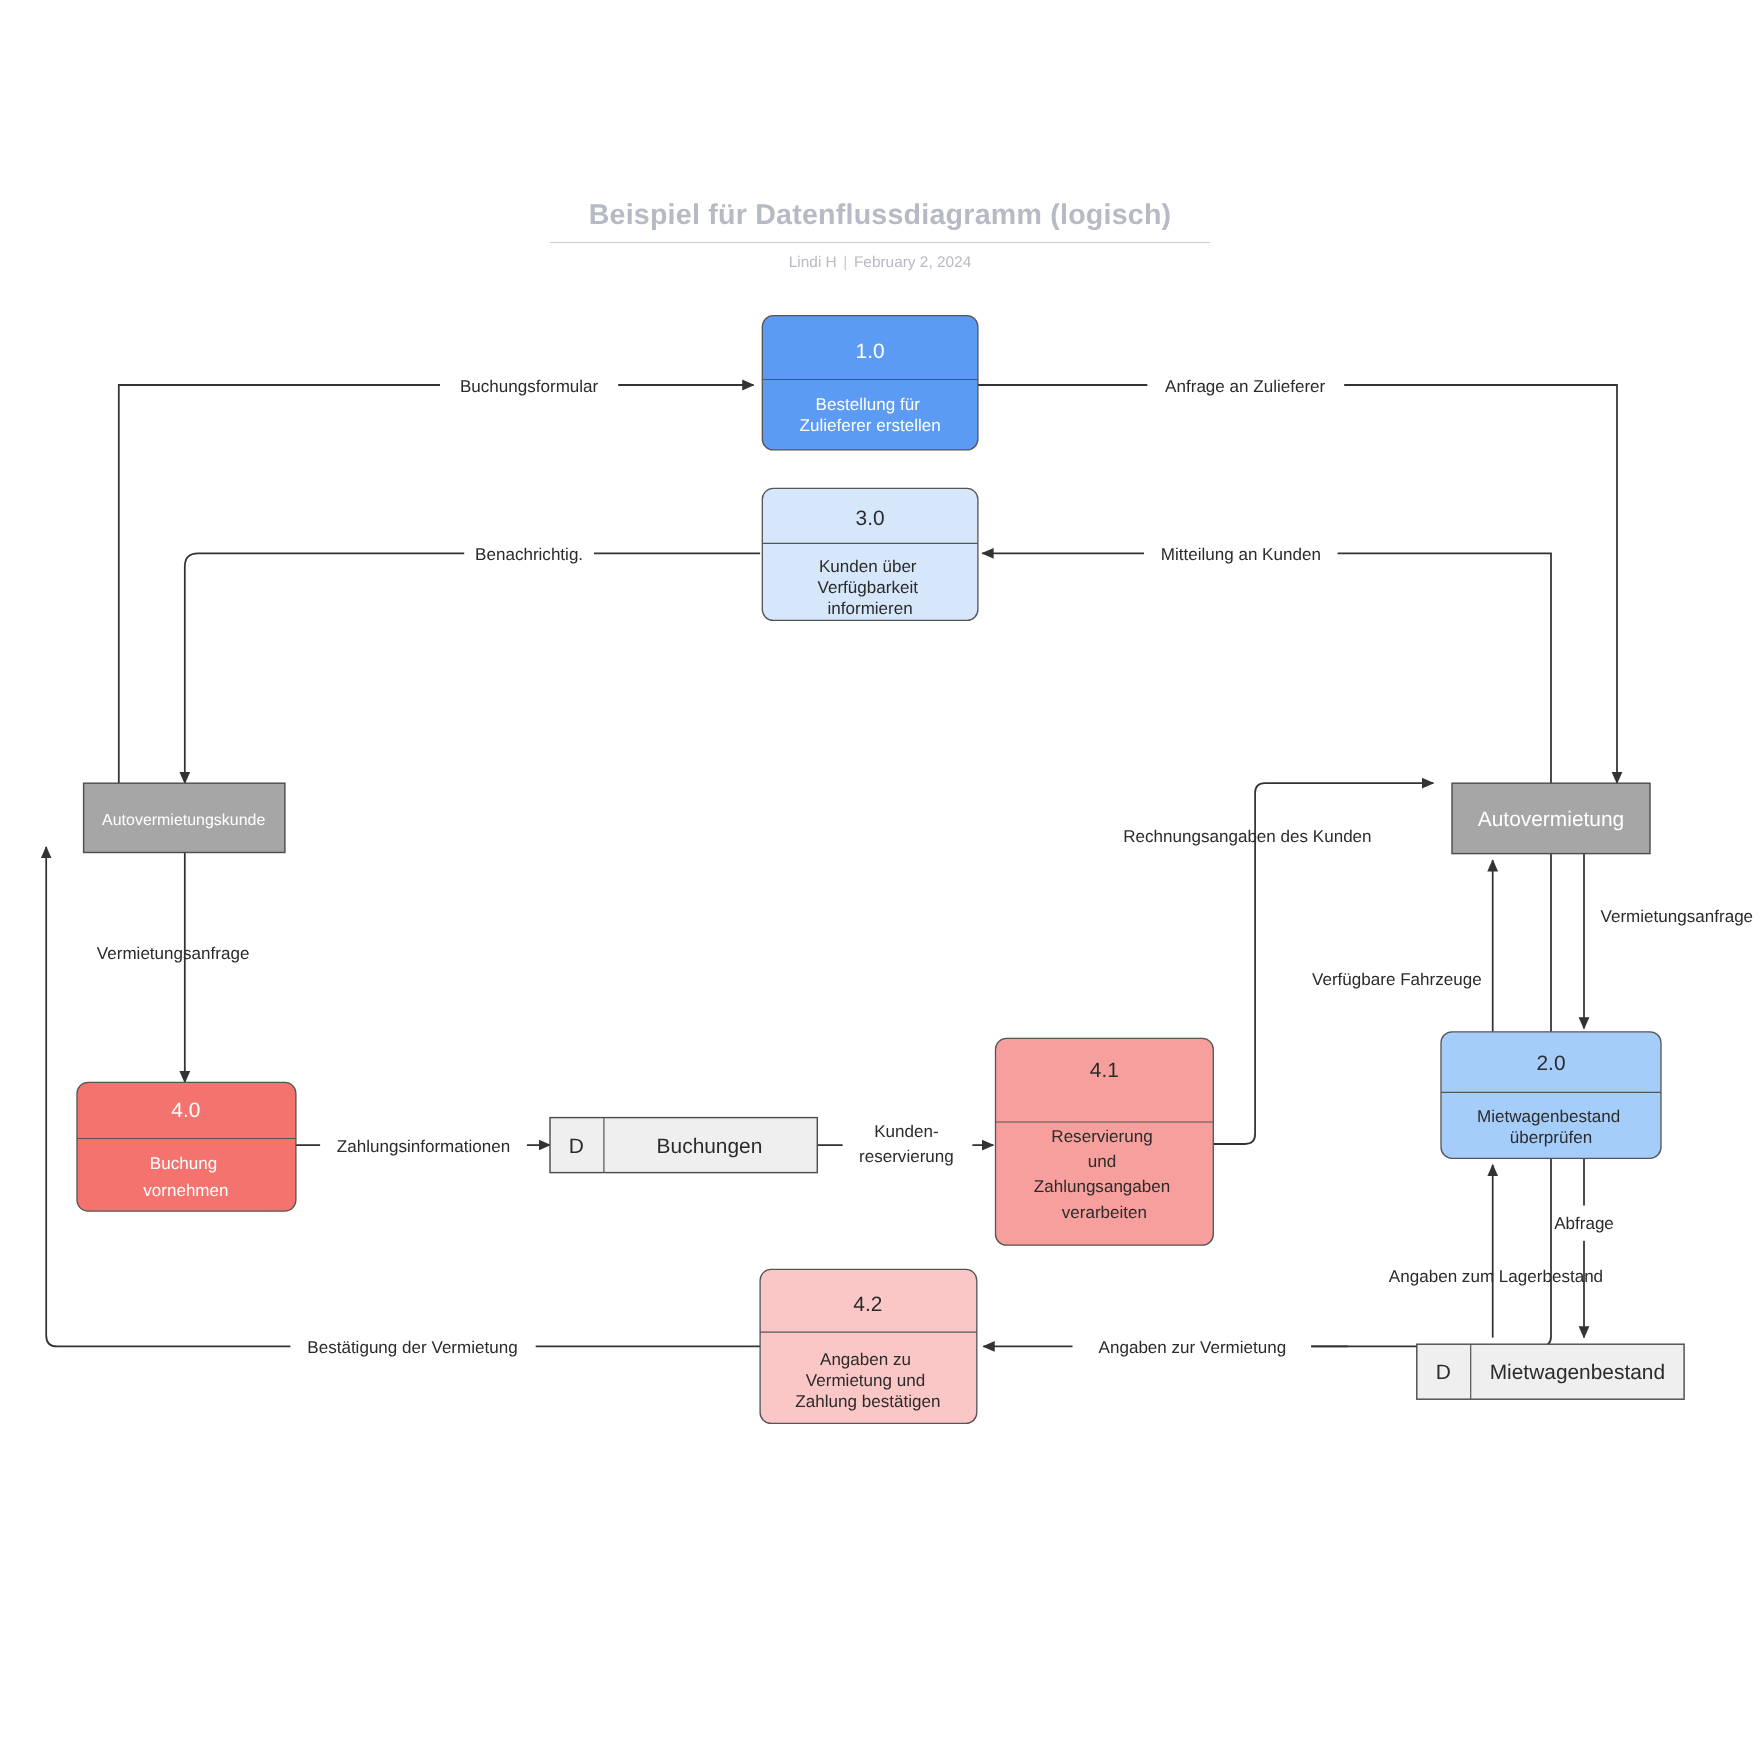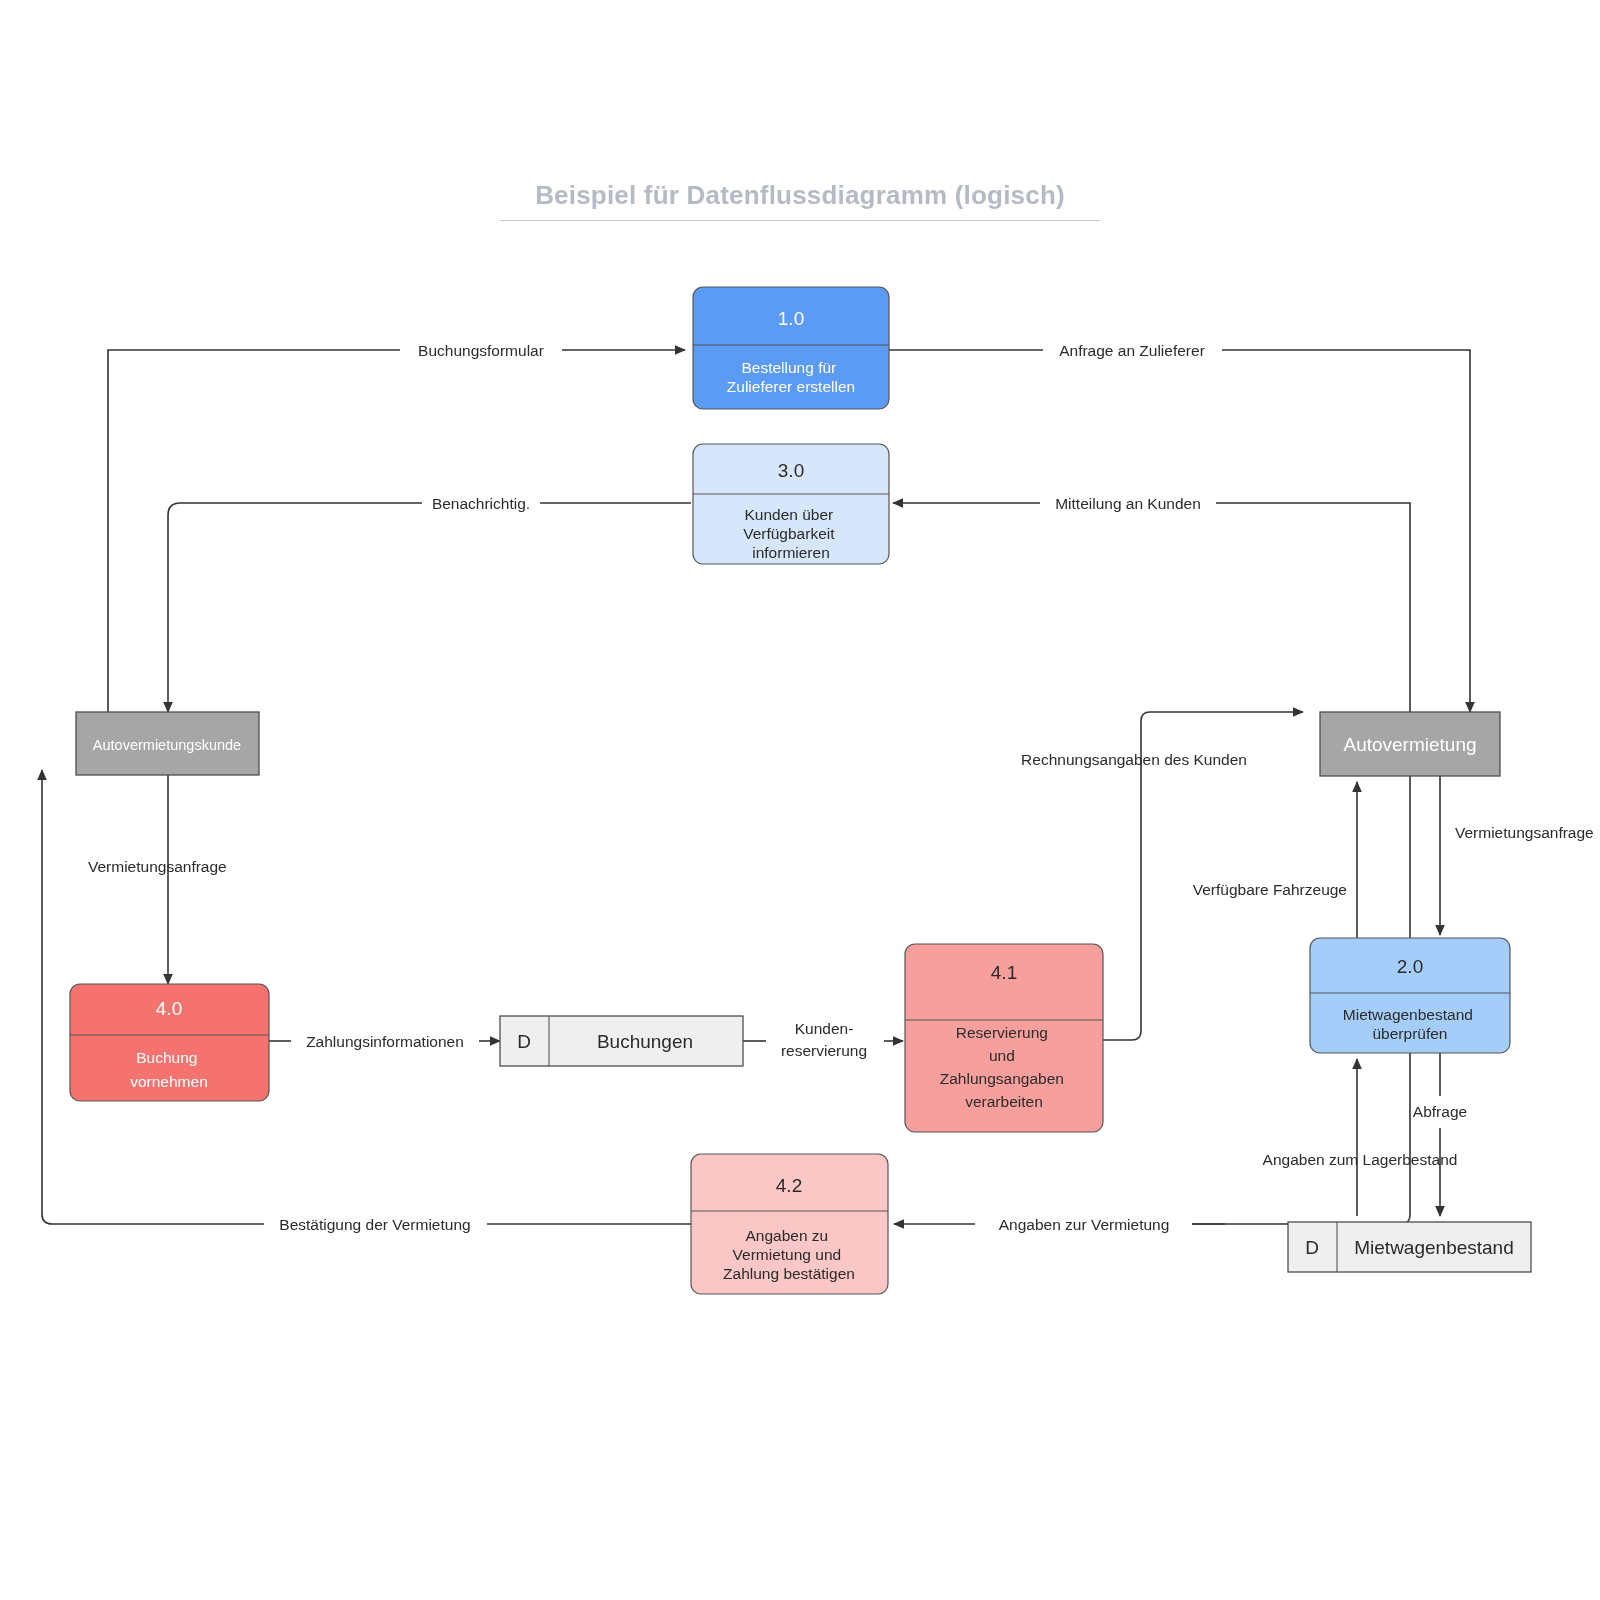--- a/index.html
+++ b/index.html
@@ -120,6 +120,9 @@
 
   <div class="doc-header">
     <div class="doc-title" style="color: rgb(182, 186, 196);">Beispiel für Datenflussdiagramm (logisch)</div>
+    <div class="doc-sub">
+      <span>Lindi H</span><span class="sep">|</span><span>February 2, 2024</span>
+    </div>
   </div>
 
   <svg id="dfd" viewBox="0 0 1600 1600">

